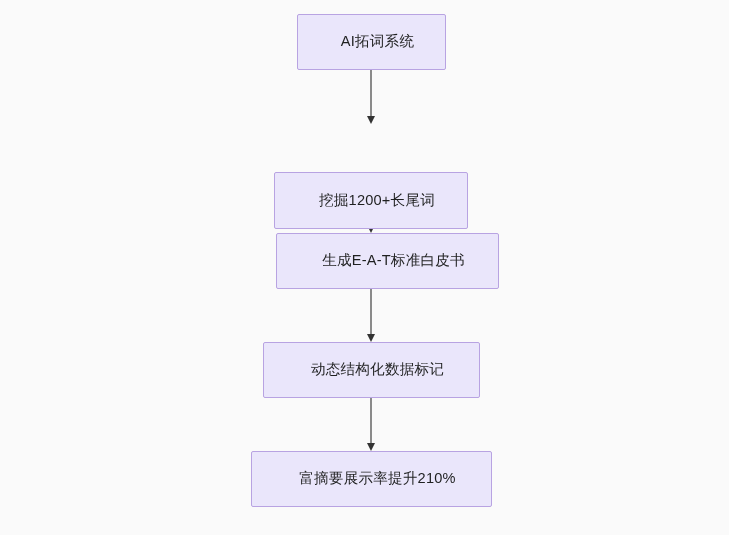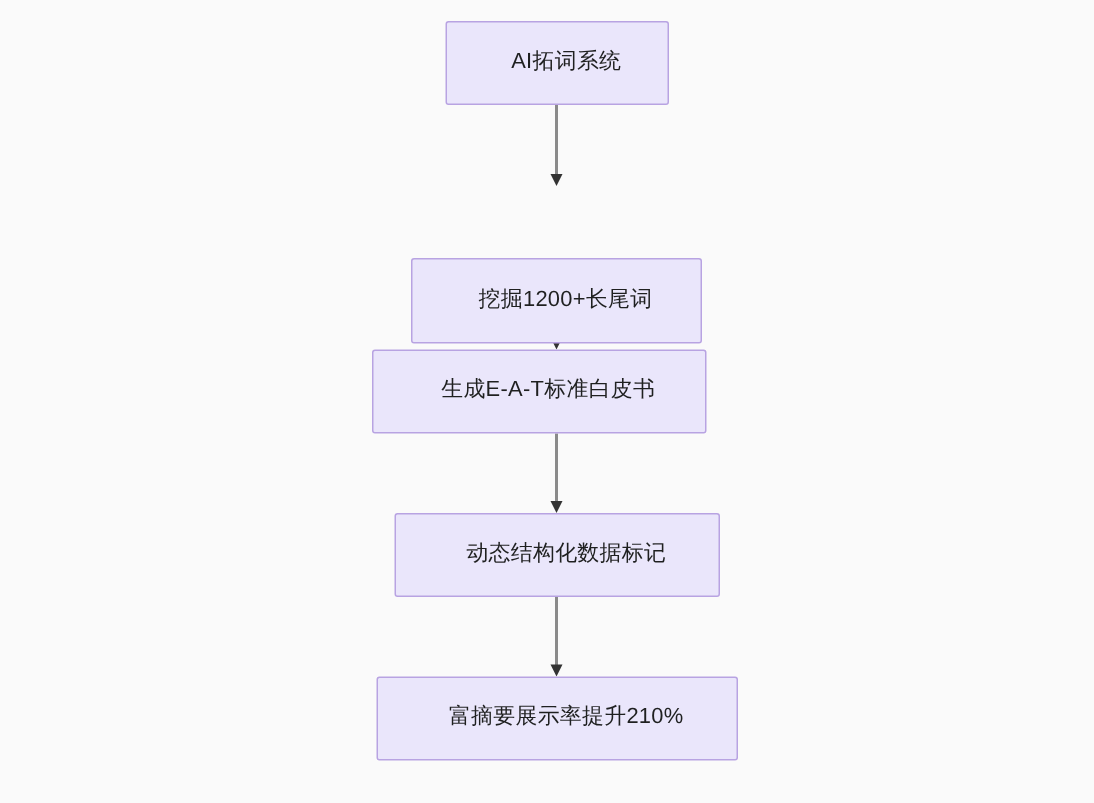--- a/index.html
+++ b/index.html
@@ -85,7 +85,7 @@
   <div class="node" id="node-1" style="left: 274px; top: 124px; width: 194px; height: 57px; background: rgb(234, 230, 251); border-color: rgb(184, 163, 226); margin-top: 48px;">
     <span class="node-label" style="color: rgb(31, 32, 32);">挖掘1200+长尾词</span>
   </div>
-  <div class="node" id="node-2" style="left: 248px; top: 233px; width: 223px; height: 56px; background: rgb(234, 230, 251); border-color: rgb(184, 163, 226);">
+  <div class="node" id="node-2" style="left: 276px; top: 233px; width: 223px; height: 56px; background: rgb(234, 230, 251); border-color: rgb(184, 163, 226);">
     <span class="node-label" style="color: rgb(31, 32, 32);">生成E-A-T标准白皮书</span>
   </div>
   <div class="node" id="node-3" style="left: 263px; top: 342px; width: 217px; height: 56px; background: rgb(234, 230, 251); border-color: rgb(184, 163, 226);">

